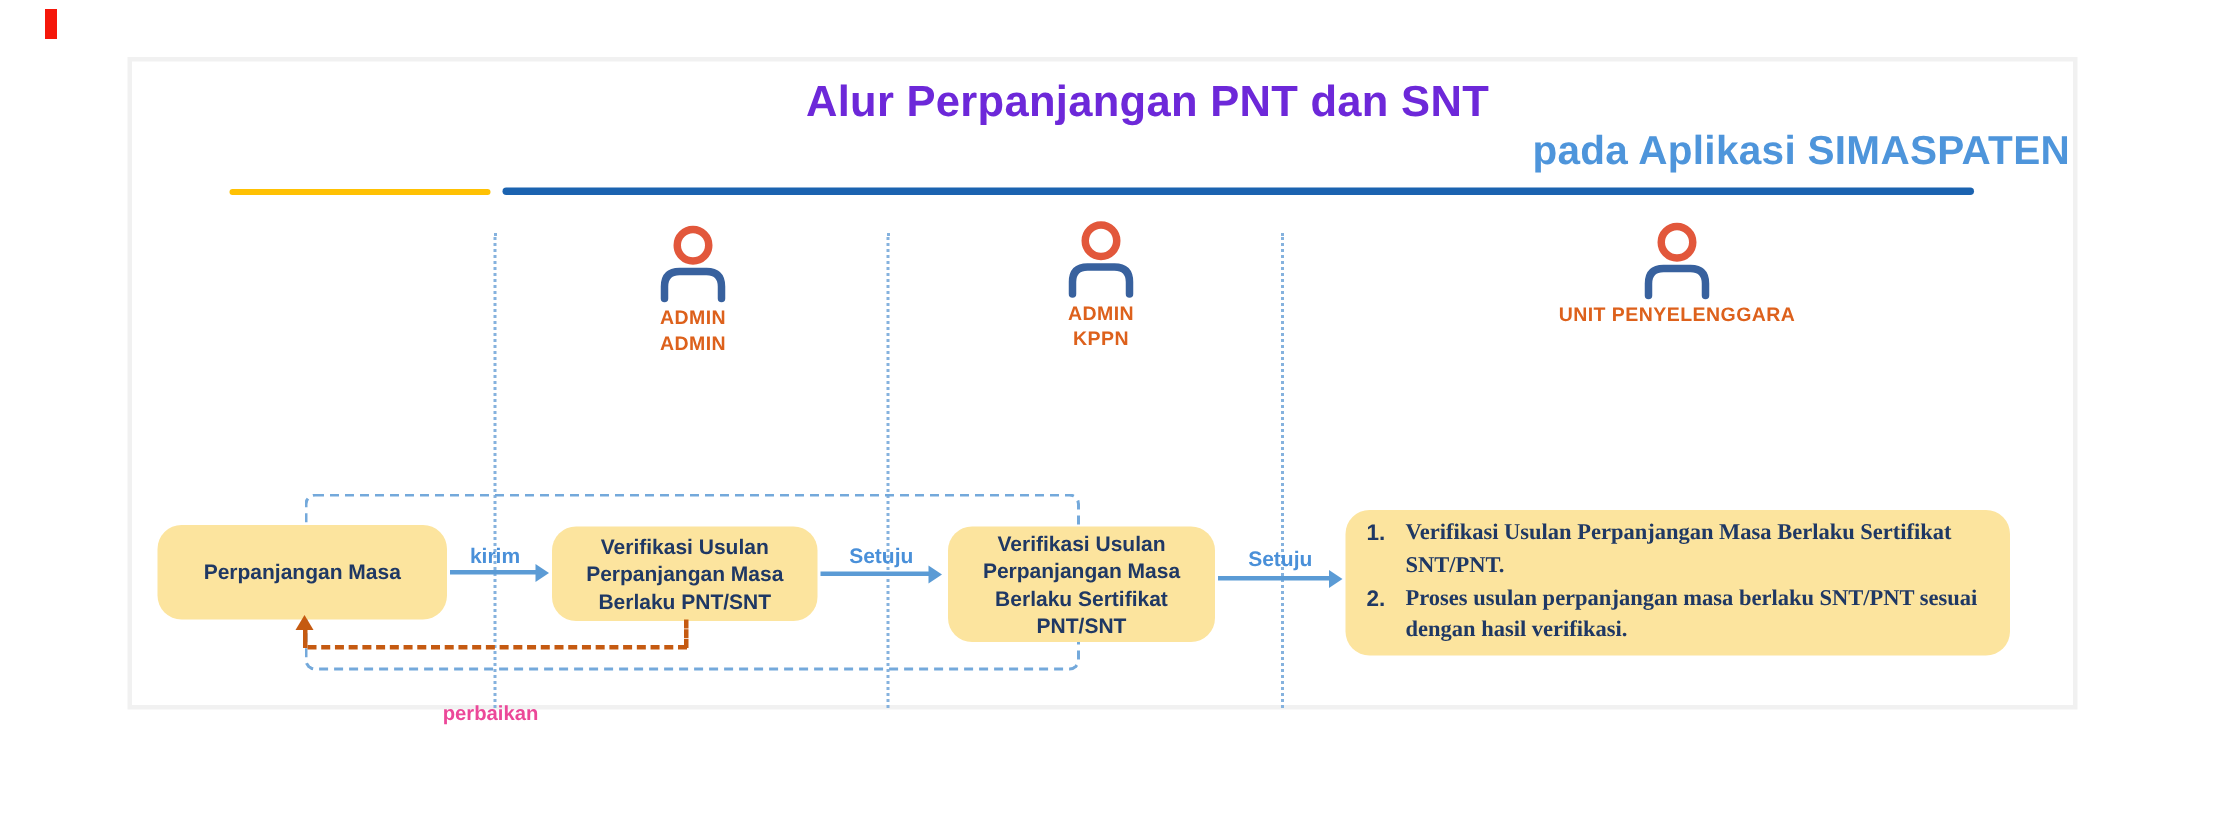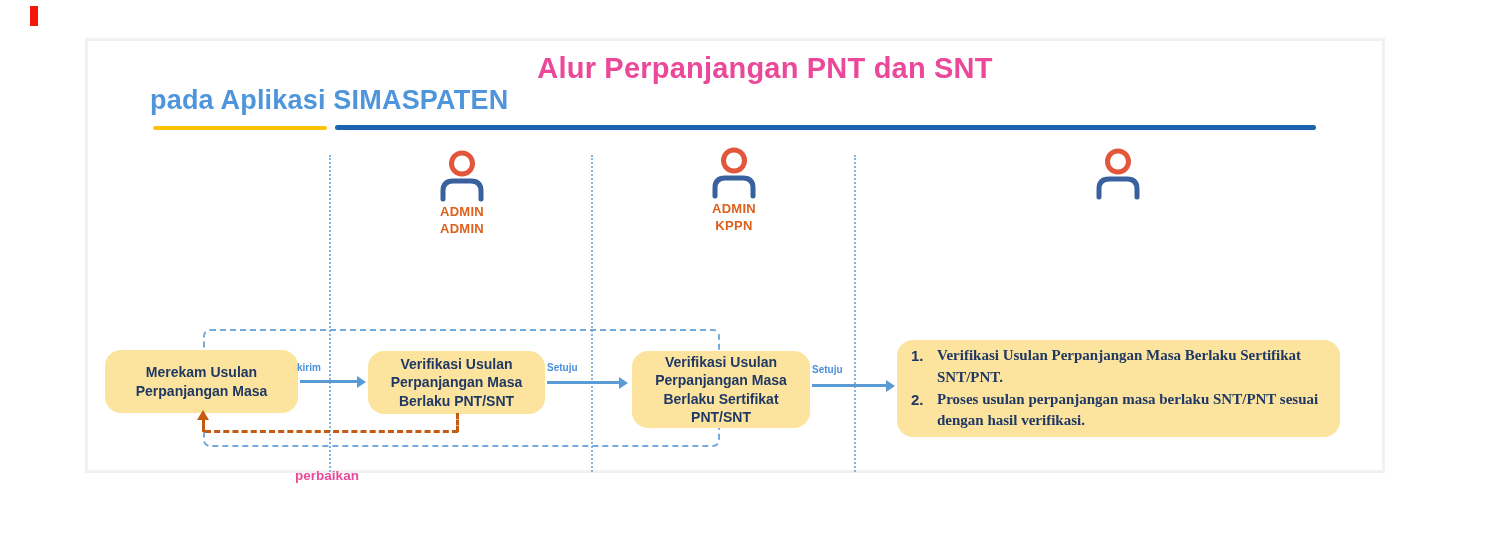--- a/index.html
+++ b/index.html
@@ -12,7 +12,7 @@
          background:#ffffff;border:3px solid #f1f1f1;}
 
   .title{position:absolute;left:150px;top:52px;width:1230px;text-align:center;
-         font-size:29px;font-weight:bold;color:#ec4899;letter-spacing:.2px;}
+         font-size:29px;font-weight:bold;color:#6d28d9;letter-spacing:.2px;}
   .subtitle{position:absolute;left:150px;top:85px;width:1230px;text-align:left;
          font-size:27px;font-weight:bold;color:#4e95db;letter-spacing:.2px;}
   .rule-yellow{position:absolute;left:153px;top:126px;width:174px;height:4px;background:#ffc103;border-radius:2px;}

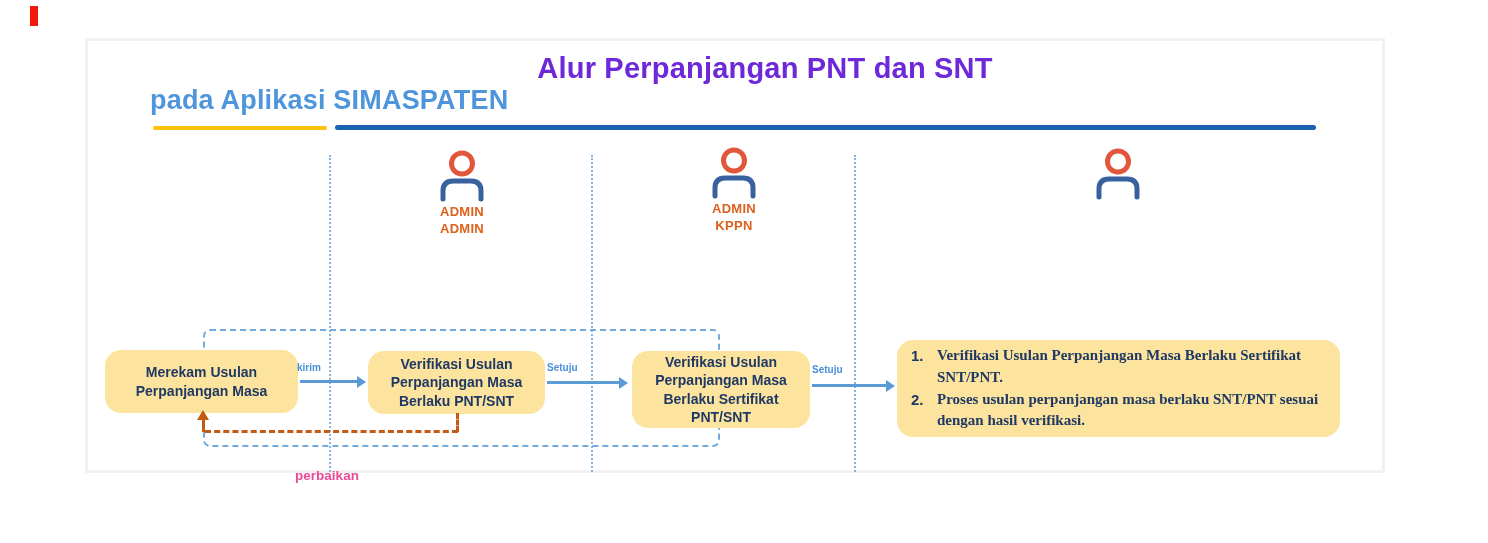--- a/index.html
+++ b/index.html
@@ -13,7 +13,7 @@
 
   .title{position:absolute;left:150px;top:52px;width:1230px;text-align:center;
          font-size:29px;font-weight:bold;color:#6d28d9;letter-spacing:.2px;}
-  .subtitle{position:absolute;left:150px;top:85px;width:1230px;text-align:left;
+  .subtitle{position:absolute;left:150px;top:85px;width:1230px;text-align:right;
          font-size:27px;font-weight:bold;color:#4e95db;letter-spacing:.2px;}
   .rule-yellow{position:absolute;left:153px;top:126px;width:174px;height:4px;background:#ffc103;border-radius:2px;}
   .rule-blue{position:absolute;left:335px;top:125px;width:981px;height:5px;background:#1b63b0;border-radius:3px;}

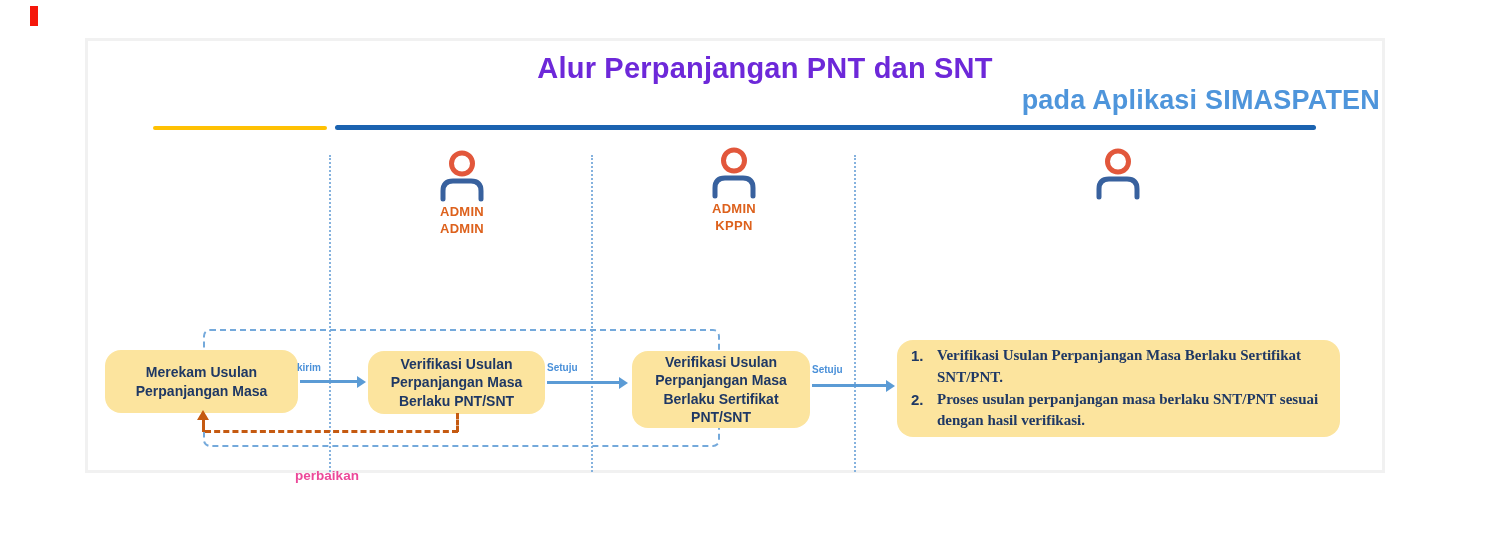--- a/index.html
+++ b/index.html
@@ -94,6 +94,7 @@
       <circle cx="28" cy="13.5" r="10.5" fill="none" stroke="#e2573b" stroke-width="5"></circle>
       <path d="M9 49 v-8 q0-10 10-10 h18 q10 0 10 10 v8" fill="none" stroke="#38619e" stroke-width="5" stroke-linecap="round"></path>
     </svg>
+    <div class="role-label">UNIT PENYELENGGARA</div>
   </div>
 
   <div class="loop-rect"></div>

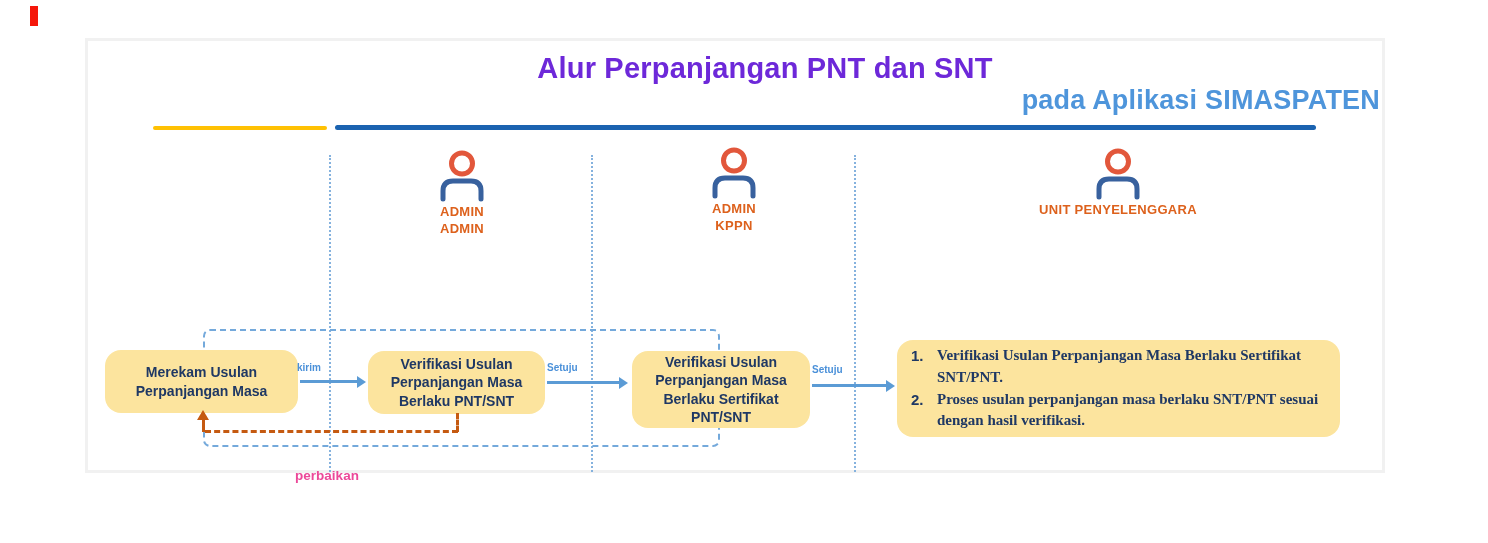--- a/index.html
+++ b/index.html
@@ -101,7 +101,6 @@
   <div class="orange-label" style="left:398px;top:306px;width:130px;">Pengajuan Ulang</div>
 
   <div class="pbox" style="left:105px;top:350px;width:193px;height:63px;">
-    <div>Merekam Usulan</div>
     <div>Perpanjangan Masa</div>
   </div>
 

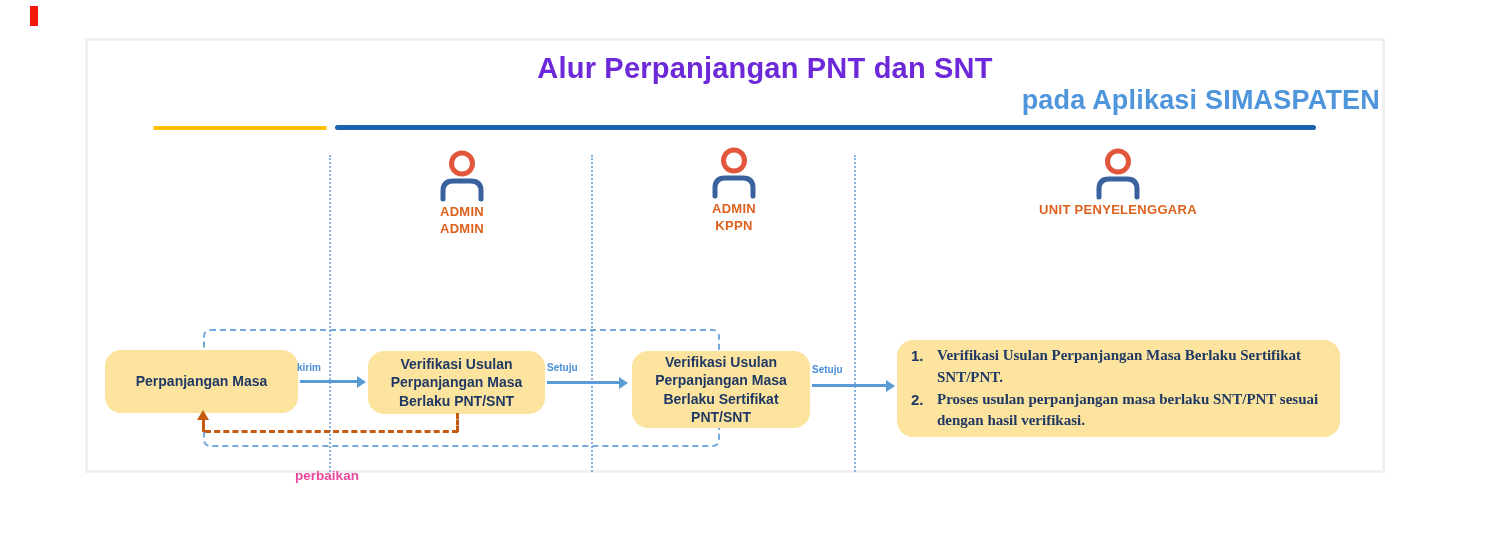--- a/index.html
+++ b/index.html
@@ -42,7 +42,7 @@
   .harrow .shaft{position:absolute;left:0;right:7px;top:0;height:2.5px;background:#5b9bd5;}
   .harrow .head{position:absolute;right:0;top:-4.5px;width:0;height:0;
                 border-left:9px solid #5b9bd5;border-top:6px solid transparent;border-bottom:6px solid transparent;}
-  .flow-label{position:absolute;font-size:10px;font-weight:bold;color:#4a90d9;}
+  .flow-label{position:absolute;font-size:14px;font-weight:bold;color:#4a90d9;text-align:center;}
   .orange-label{position:absolute;font-size:13.5px;font-weight:bold;color:#ec4899;text-align:center;margin-top:44px;}
 
   .fb-v{position:absolute;width:0;border-left:3px dashed #c55a11;}

